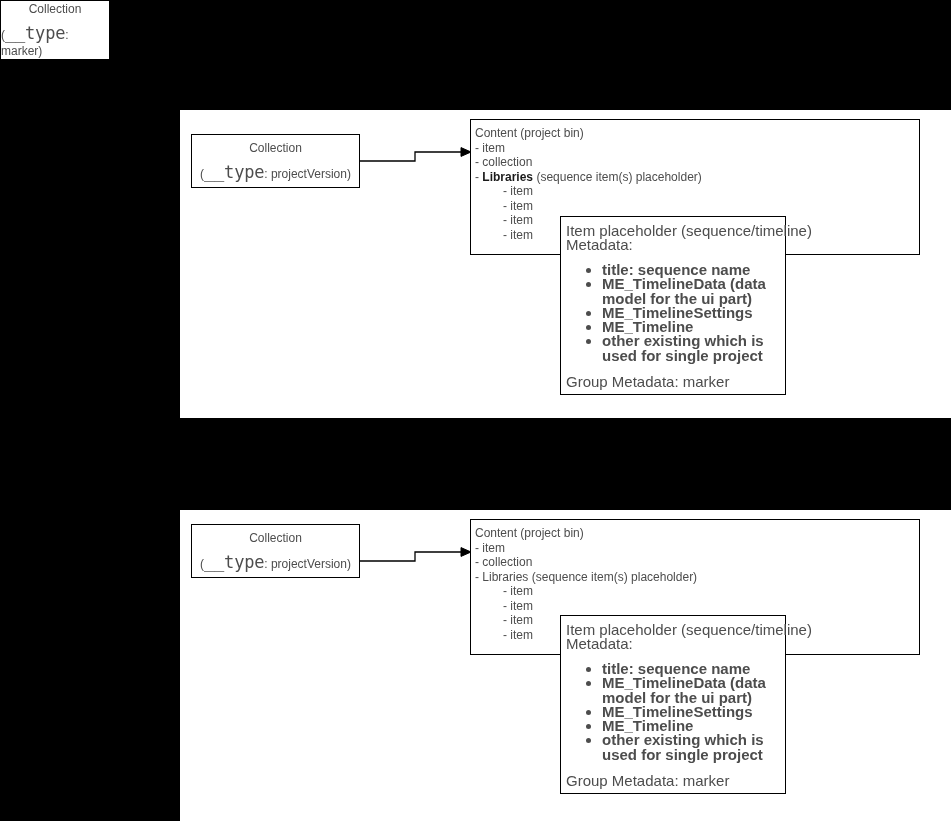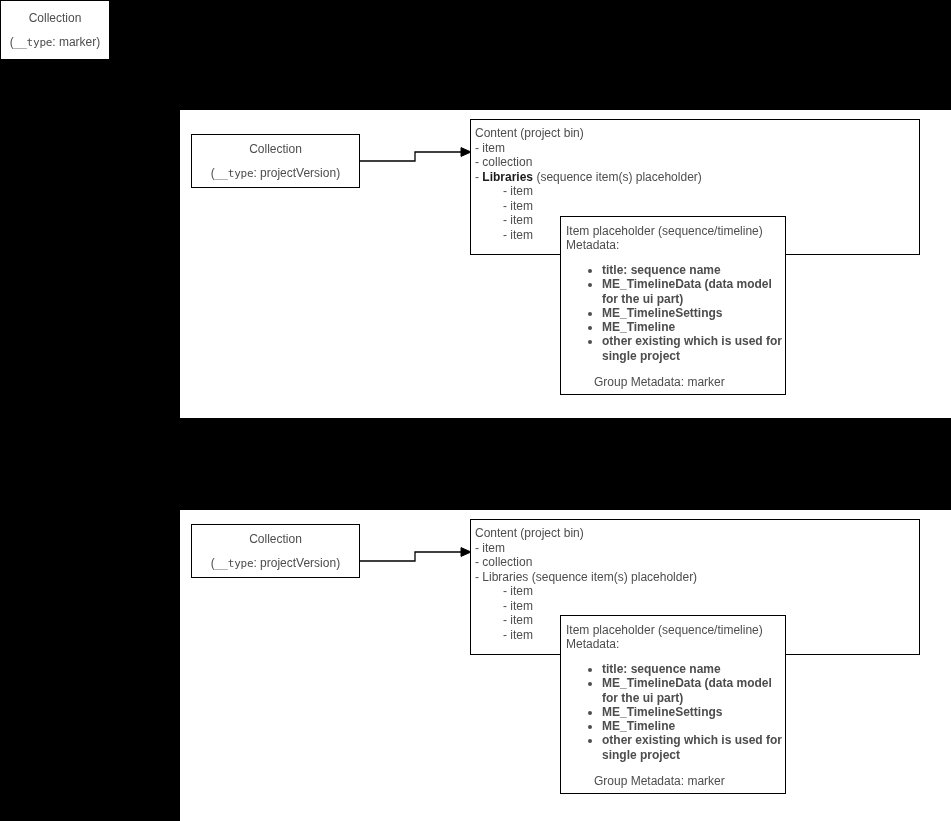--- a/index.html
+++ b/index.html
@@ -45,7 +45,7 @@
   }
   .mono {
     font-family: "DejaVu Sans Mono", "Liberation Mono", monospace;
-    font-size: 11px;
+    font-size: 17px;
     letter-spacing: -0.2px;
   }
   .content-box {

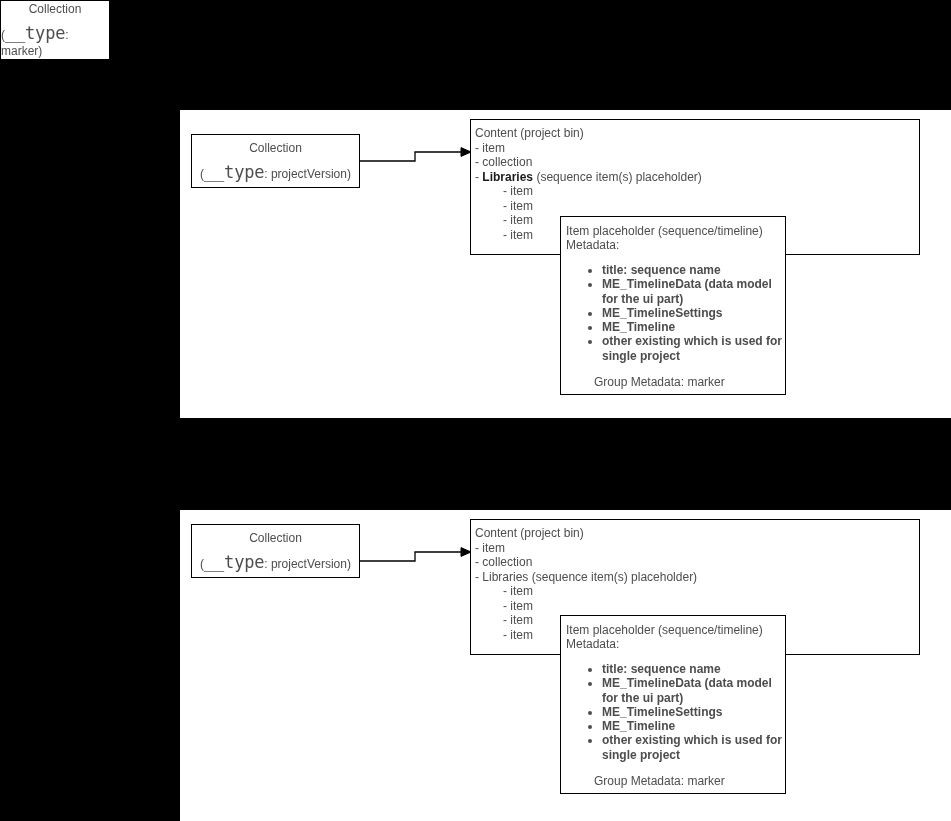--- a/index.html
+++ b/index.html
@@ -71,7 +71,7 @@
   .item-box {
     padding: 7px 0 0 5px;
     color: #4d4d4d;
-    font-size: 12px;
+    font-size: 15px;
     line-height: 14px;
   }
   .item-head {

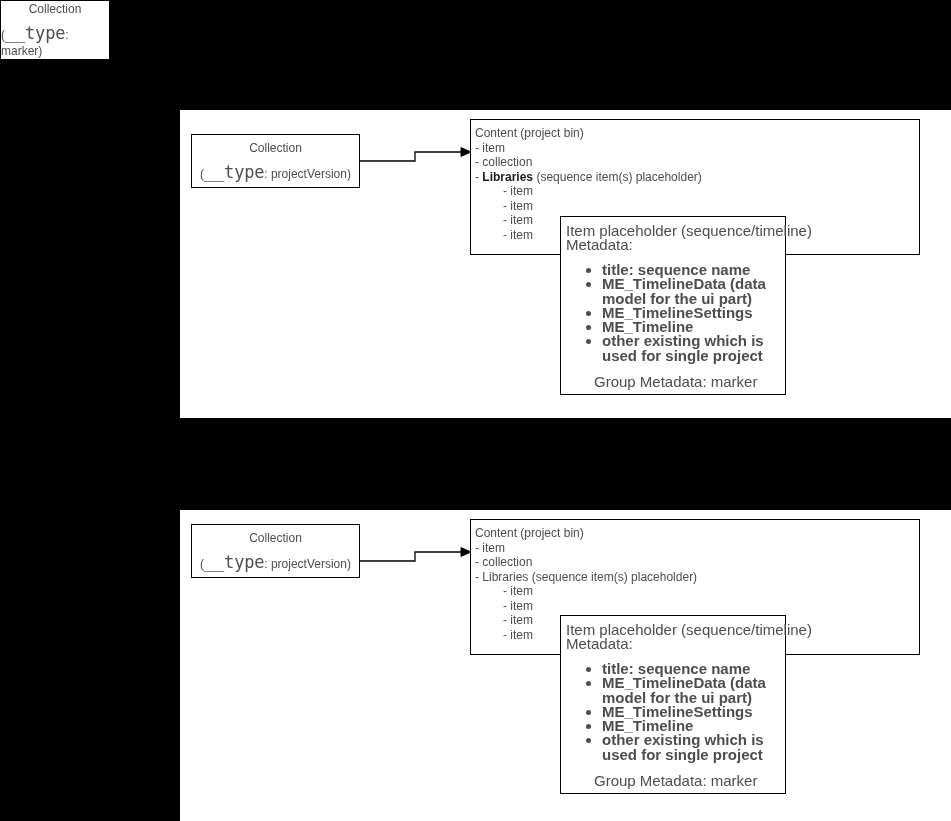--- a/index.html
+++ b/index.html
@@ -92,7 +92,6 @@
   .item-foot {
     margin-top: 12px;
     white-space: nowrap;
-    margin-left: 28px;
   }
   .arrow-svg {
     position: absolute;

